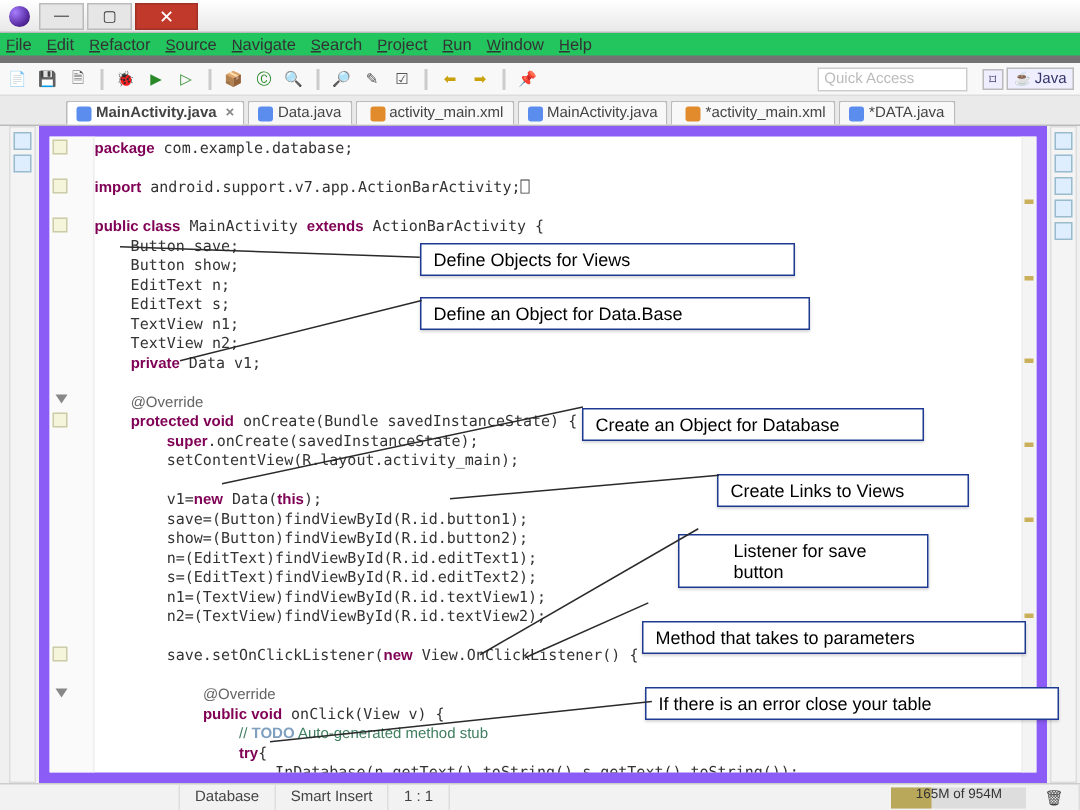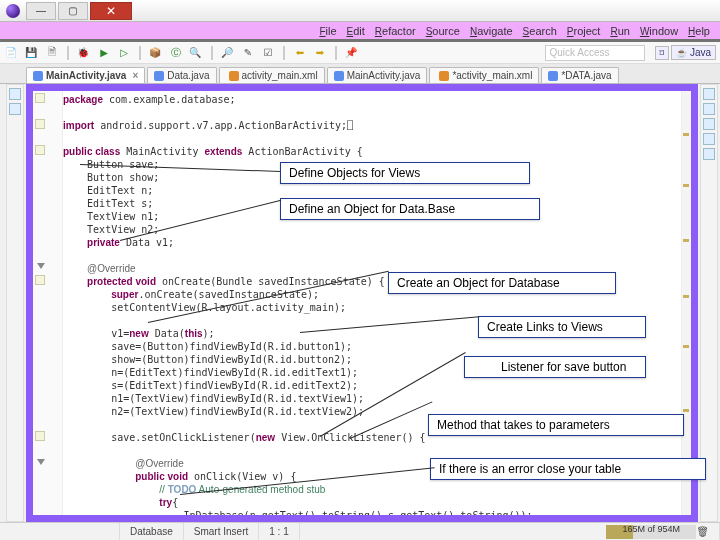--- a/index.html
+++ b/index.html
@@ -12,7 +12,7 @@
   .winbtn { width:30px; height:18px; margin-right:2px; background:#e6e6e6; border:1px solid #bbb; display:flex; align-items:center; justify-content:center; font-size:10px; color:#333; }
   .winbtn.close { background:#c0392b; color:#fff; border-color:#a03024; width:42px; font-size:12px; }
 
-  .menubar { height:20px; background:#f0abfc; display:flex; align-items:center; padding-left:4px; border-bottom:3px solid #737373;justify-content:flex-end; }
+  .menubar { height:20px; background:#22c55e; display:flex; align-items:center; padding-left:4px; border-bottom:5px solid #737373; }
   .menubar span { margin-right:10px; color:#333; font-size:11px; cursor:default; }
   .menubar span u { text-decoration:underline; }
 

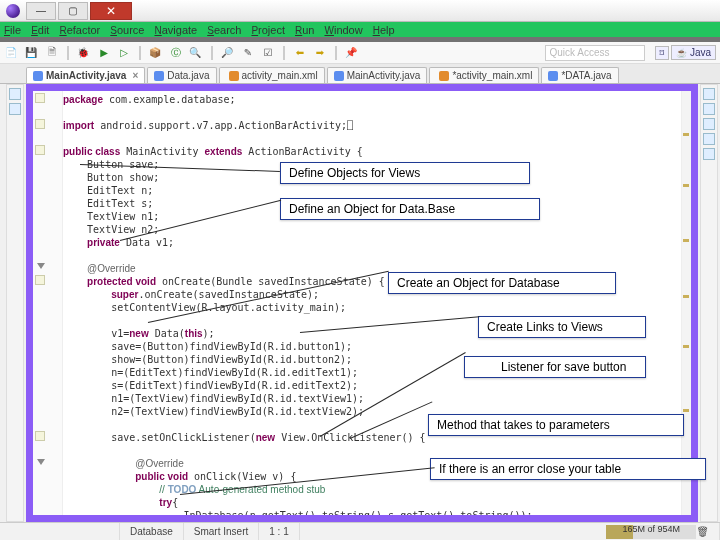--- a/index.html
+++ b/index.html
@@ -24,7 +24,7 @@
   .persp { display:flex; align-items:center; gap:2px; margin-left:6px; }
   .persp .pbtn { border:1px solid #bbb; background:#eef; padding:1px 4px; font-size:9px; color:#336; }
 
-  .tabs { height:20px; background:#eaeaea; display:flex; align-items:flex-end; padding-left:26px; border-bottom:1px solid #bbb; }
+  .tabs { height:20px; background:#eaeaea; display:flex; align-items:flex-end; padding-left:44px; border-bottom:1px solid #bbb; }
   .tab { background:#f8f8f8; border:1px solid #bbb; border-bottom:none; padding:2px 6px; margin-right:2px; font-size:10px; color:#444; display:flex; align-items:center; gap:3px; border-radius:2px 2px 0 0; }
   .tab.active { background:#fff; font-weight:bold; }
   .tab .ico { width:10px; height:10px; }

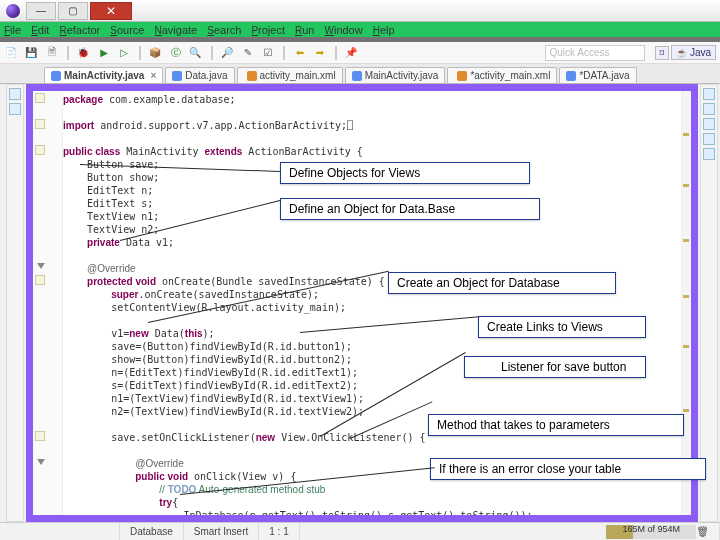--- a/index.html
+++ b/index.html
@@ -218,7 +218,7 @@
     <div class="leader" style="left: 148px; top: 322px; width: 246px; transform: rotate(-12deg);"></div>
     <div class="callout" style="top: 316px; left: 478px; width: 168px;">Create Links to Views</div>
     <div class="leader" style="left: 300px; top: 332px; width: 180px; transform: rotate(-5deg);"></div>
-    <div class="callout" style="top: 356px; left: 464px; width: 182px; padding-left: 36px;">Listener for save button</div>
+    <div class="callout" style="top: 356px; left: 452px; width: 167px; padding-left: 36px;">Listener for save button</div>
     <div class="leader" style="left: 320px; top: 436px; width: 168px; transform: rotate(-30deg);"></div>
     <div class="callout" style="top: 402px; left: 428px; width: 256px; margin-top: 12px;">Method that takes to parameters</div>
     <div class="leader" style="left: 350px; top: 438px; width: 90px; transform: rotate(-24deg);"></div>

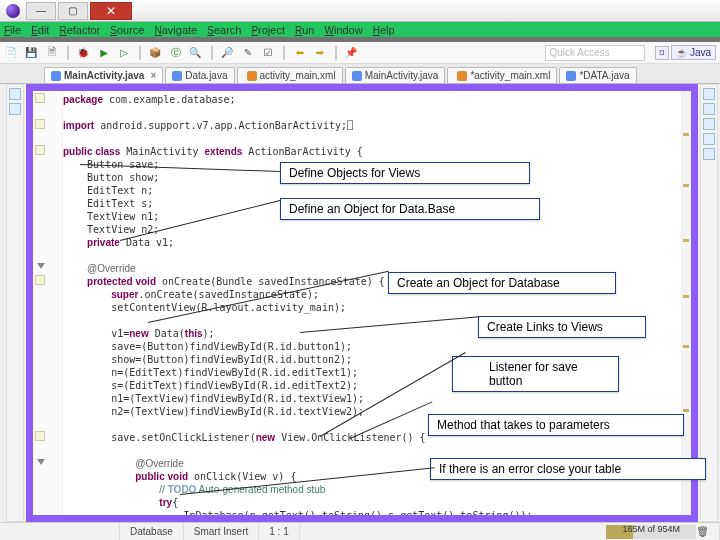--- a/index.html
+++ b/index.html
@@ -53,7 +53,7 @@
 
   .statusbar { position:absolute; left:0; right:0; bottom:0; height:18px; background:#f2f2f2; border-top:1px solid #ccc; display:flex; align-items:center; font-size:10px; color:#444; }
   .statusbar .cell { padding:0 10px; border-right:1px solid #ddd; height:100%; display:flex; align-items:center; }
-  .mem { width:90px; height:14px; background:#ddd; position:relative; margin-right:0; }
+  .mem { width:90px; height:14px; background:#ddd; position:relative; margin-right:12px; }
   .mem .fill { position:absolute; left:0; top:0; bottom:0; width:30%; background:#b9a75a; }
   .mem .lbl { position:absolute; left:0; right:0; top:-1px; text-align:center; font-size:9px; color:#333; }
 </style>

